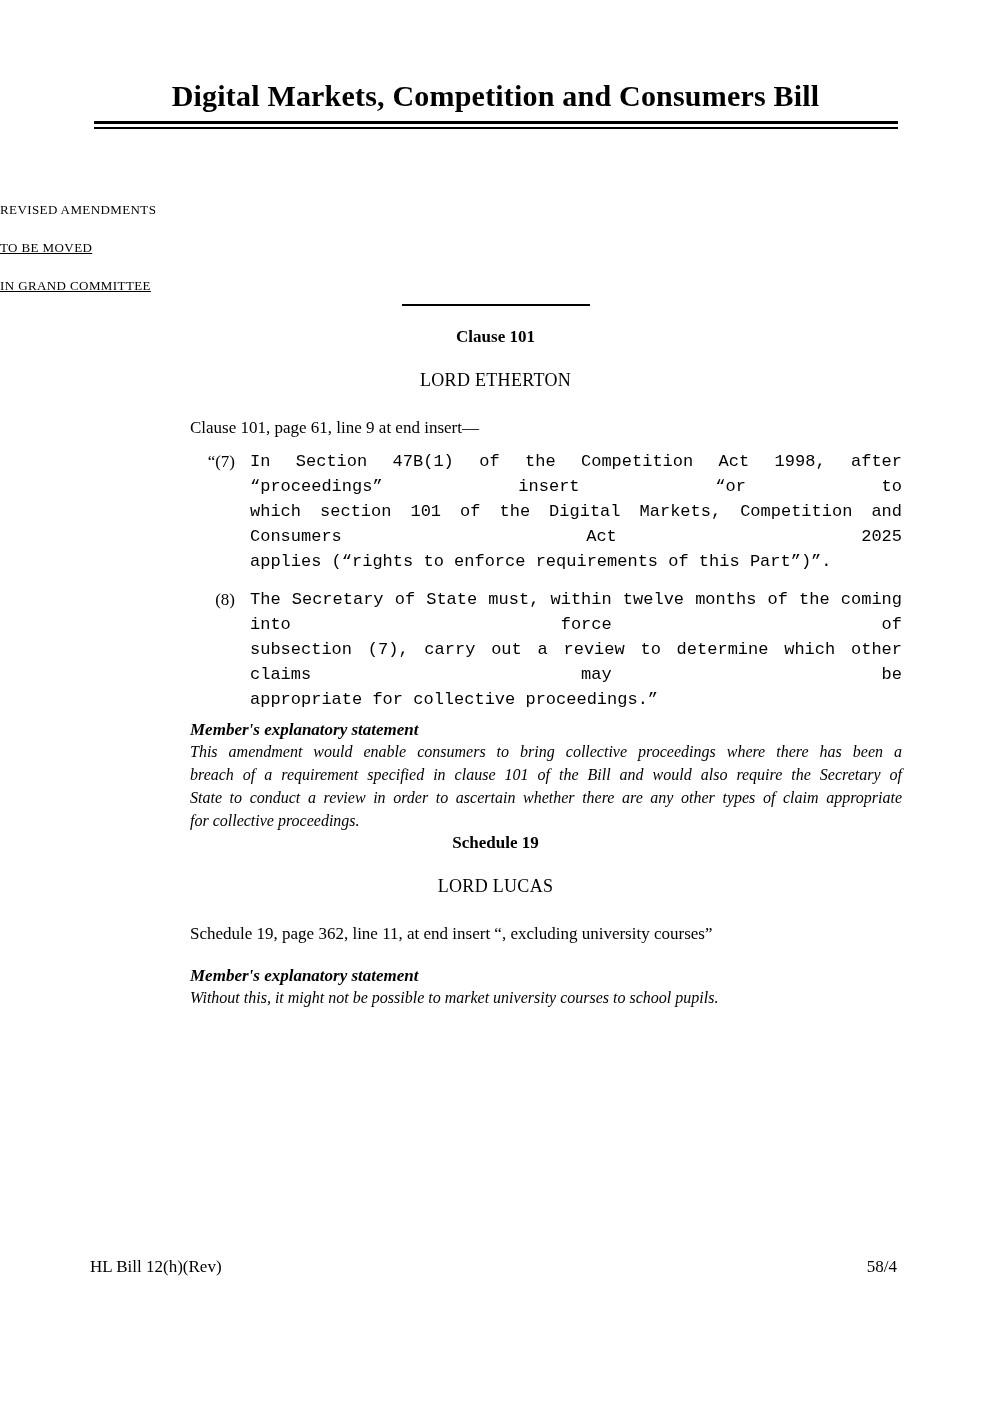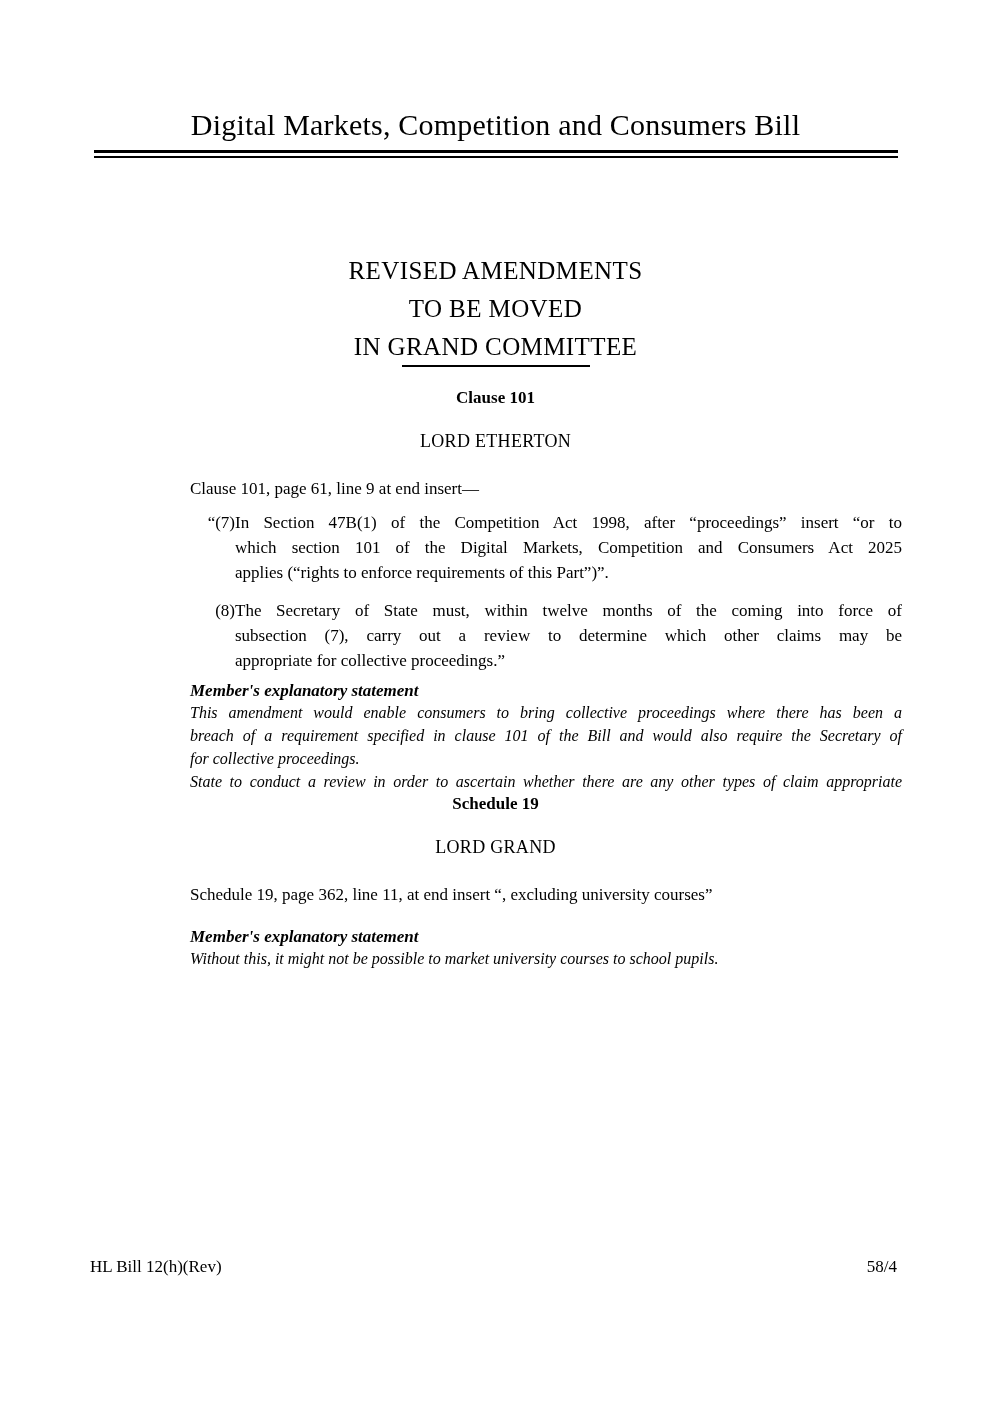--- a/index.html
+++ b/index.html
@@ -21,10 +21,10 @@
   
   .bill-title {
     margin: 0;
-    padding-top: 107px;
+    padding-top: 78px;
     font-size: 30px;
     line-height: 36px;
-    font-weight: normal;
+    font-weight: bold;
     text-align: center;
     letter-spacing: 0.2px;
   }

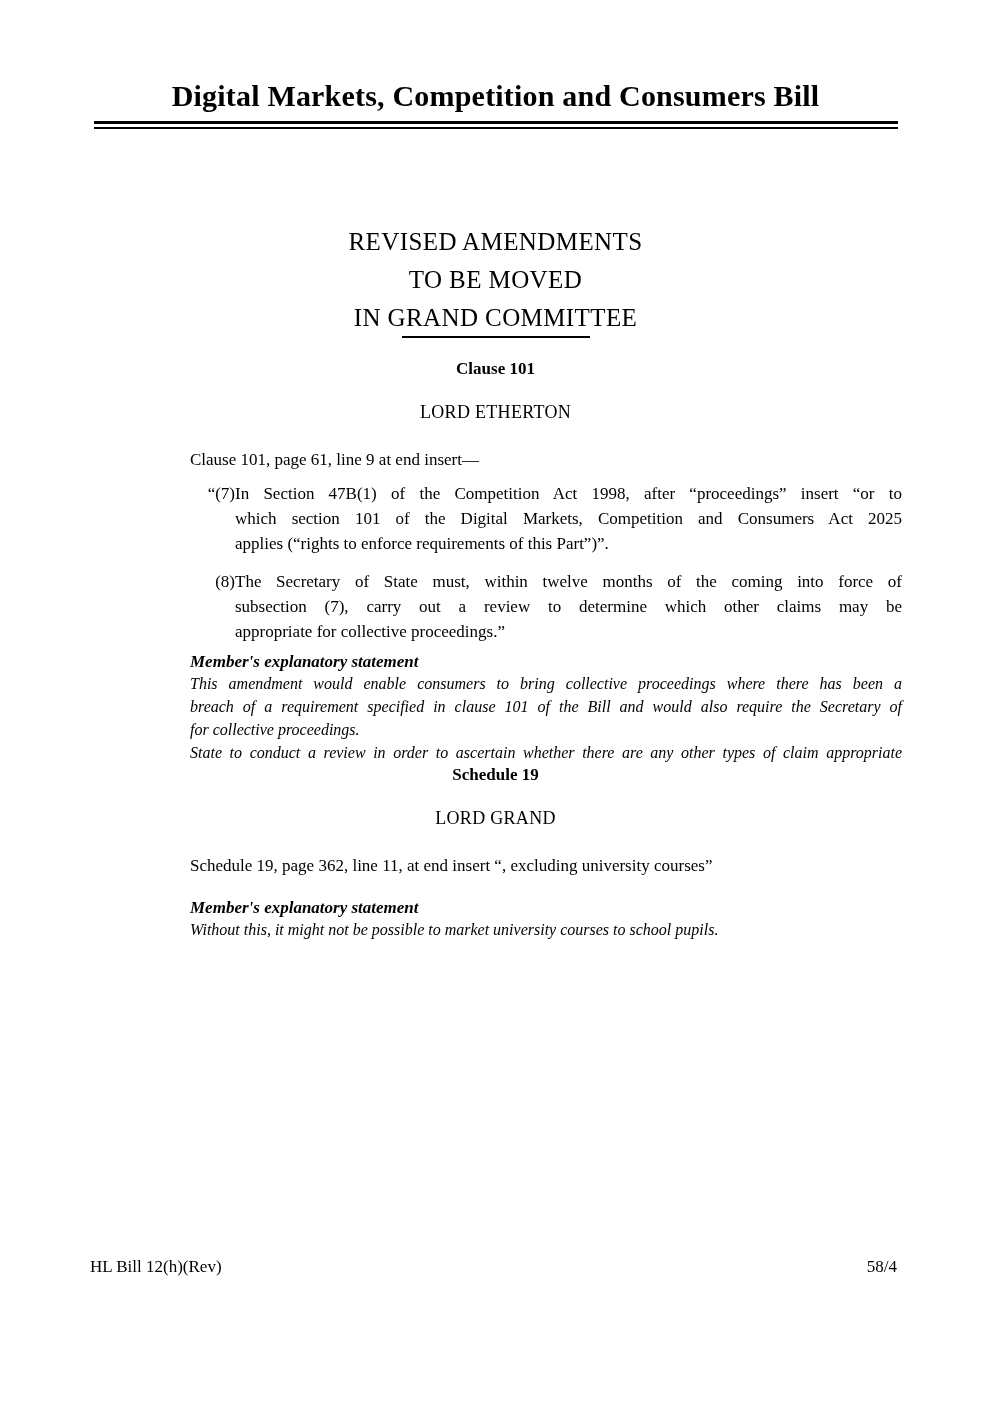--- a/index.html
+++ b/index.html
@@ -37,9 +37,8 @@
   }
   
   .preamble {
-    margin-top: 102px;
-    text-align: center;
-    font-size: 25px;
+    margin-top: 70px;
+    font-size: 13px;
     line-height: 22px;
     letter-spacing: 0.4px;
   }

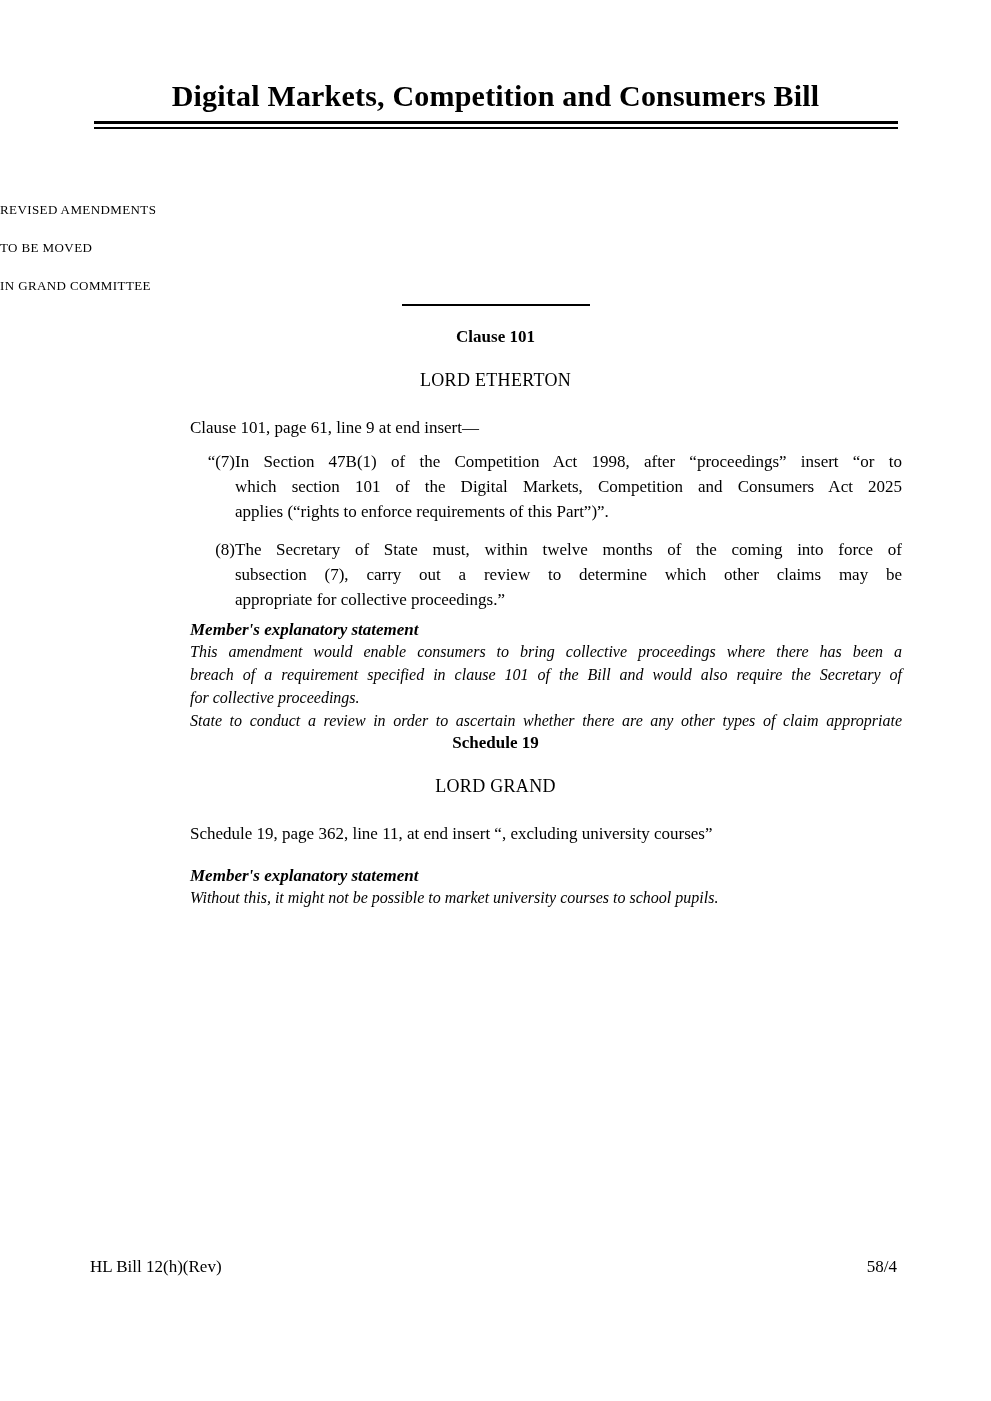--- a/index.html
+++ b/index.html
@@ -42,7 +42,7 @@
     line-height: 22px;
     letter-spacing: 0.4px;
   }
-  .pre-line + .pre-line { margin-top: 16px; }
+  .pre-line + .pre-line { margin-top: 16px; text-decoration: underline; }
   .committee-rule {
     width: 188px;
     margin: 7px auto 0 auto;

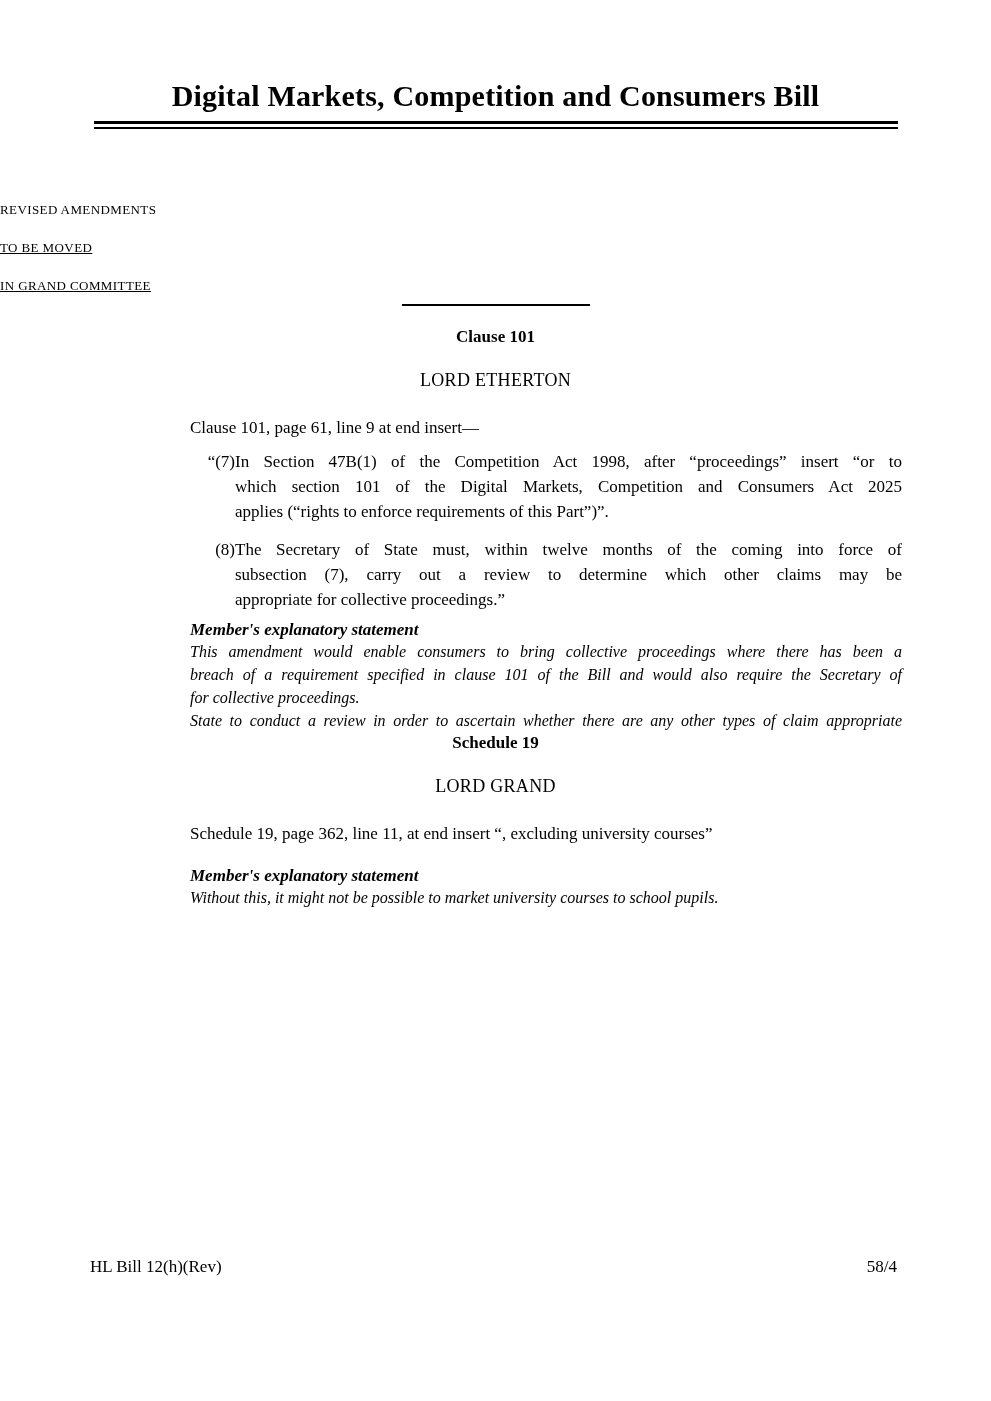--- a/index.html
+++ b/index.html
@@ -89,8 +89,9 @@
   }
   .para-text {
     flex: 1 1 auto;
-    margin-left: 0;
+    margin-left: 15px;
     min-width: 0;
+    font-family: Liberation Mono, monospace;
   }
   .jline {
     text-align: justify;

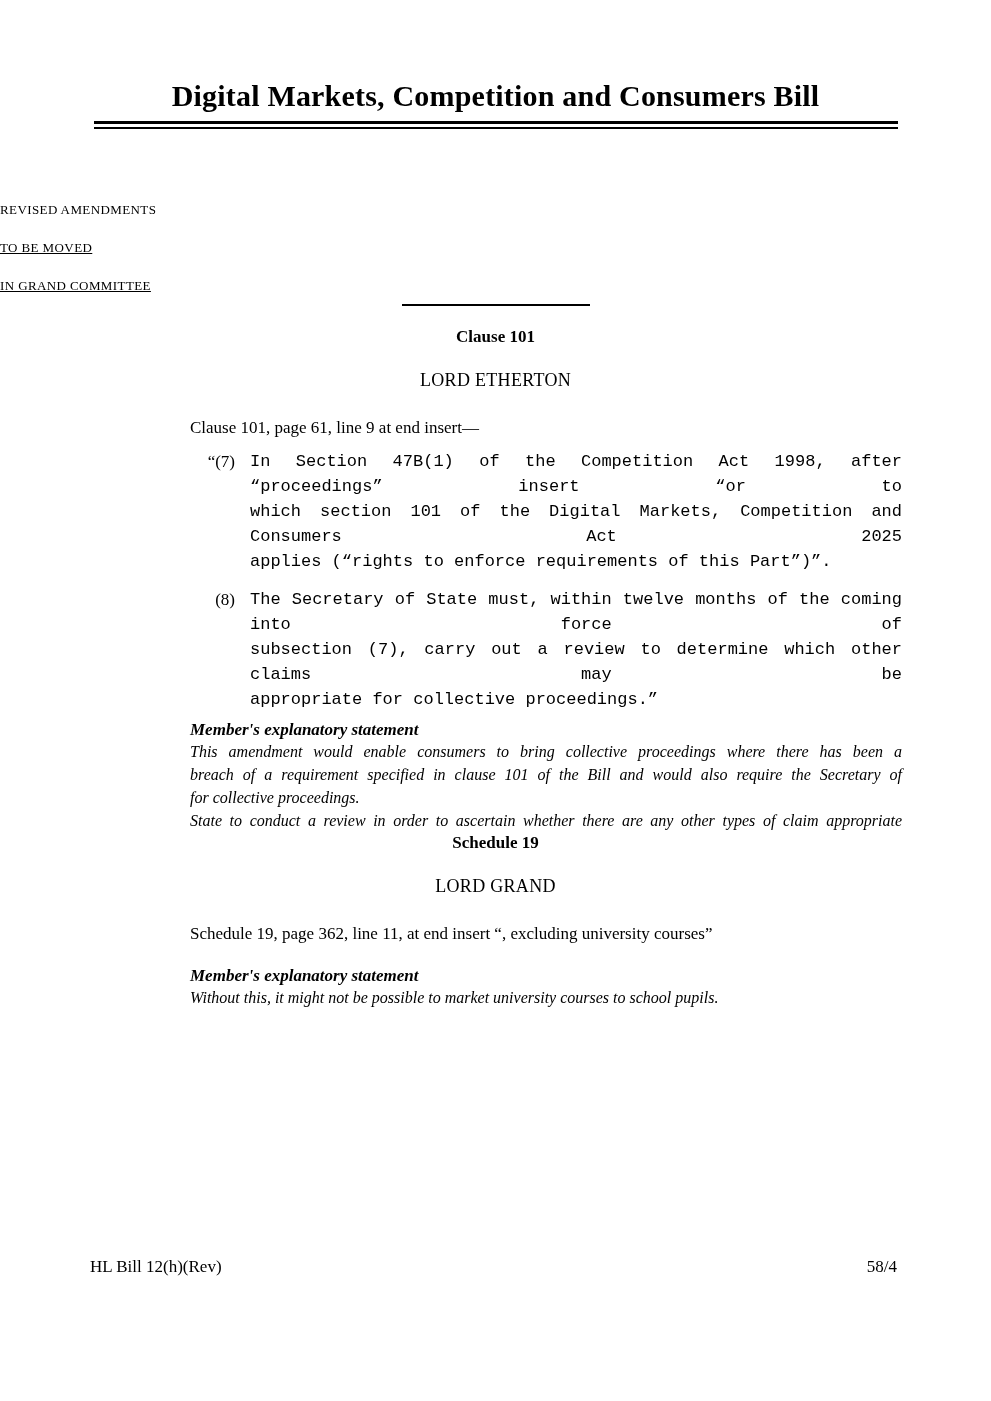--- a/index.html
+++ b/index.html
@@ -169,8 +169,8 @@
     <div class="expl-body">
       <div class="jline">This amendment would enable consumers to bring collective proceedings where there has been a</div>
       <div class="jline">breach of a requirement specified in clause 101 of the Bill and would also require the Secretary of</div>
+      <div class="jline">State to conduct a review in order to ascertain whether there are any other types of claim appropriate</div>
       <div class="jline last">for collective proceedings.</div>
-      <div class="jline">State to conduct a review in order to ascertain whether there are any other types of claim appropriate</div>
     </div>
   </div>
 

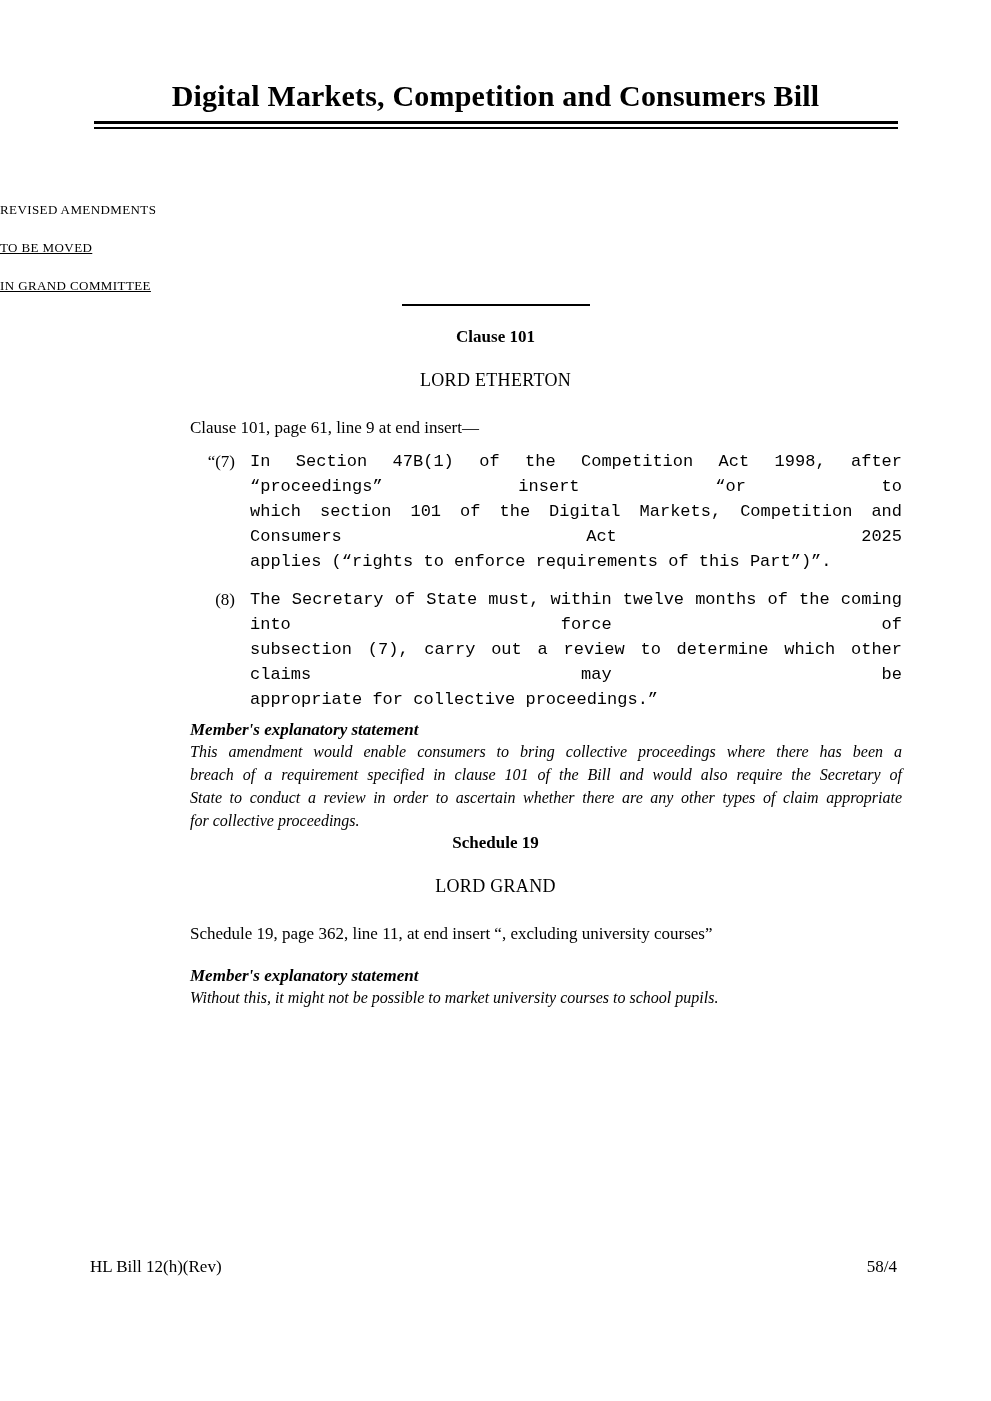--- a/index.html
+++ b/index.html
@@ -175,7 +175,7 @@
   </div>
 
   <div class="amendment-heading heading-schedule">Schedule 19</div>
-  <div class="mover">LORD GRAND</div>
+  <div class="mover">LORD LUCAS</div>
 
   <div class="content">
     <p class="instruction">Schedule 19, page 362, line 11, at end insert “, excluding university courses”</p>

